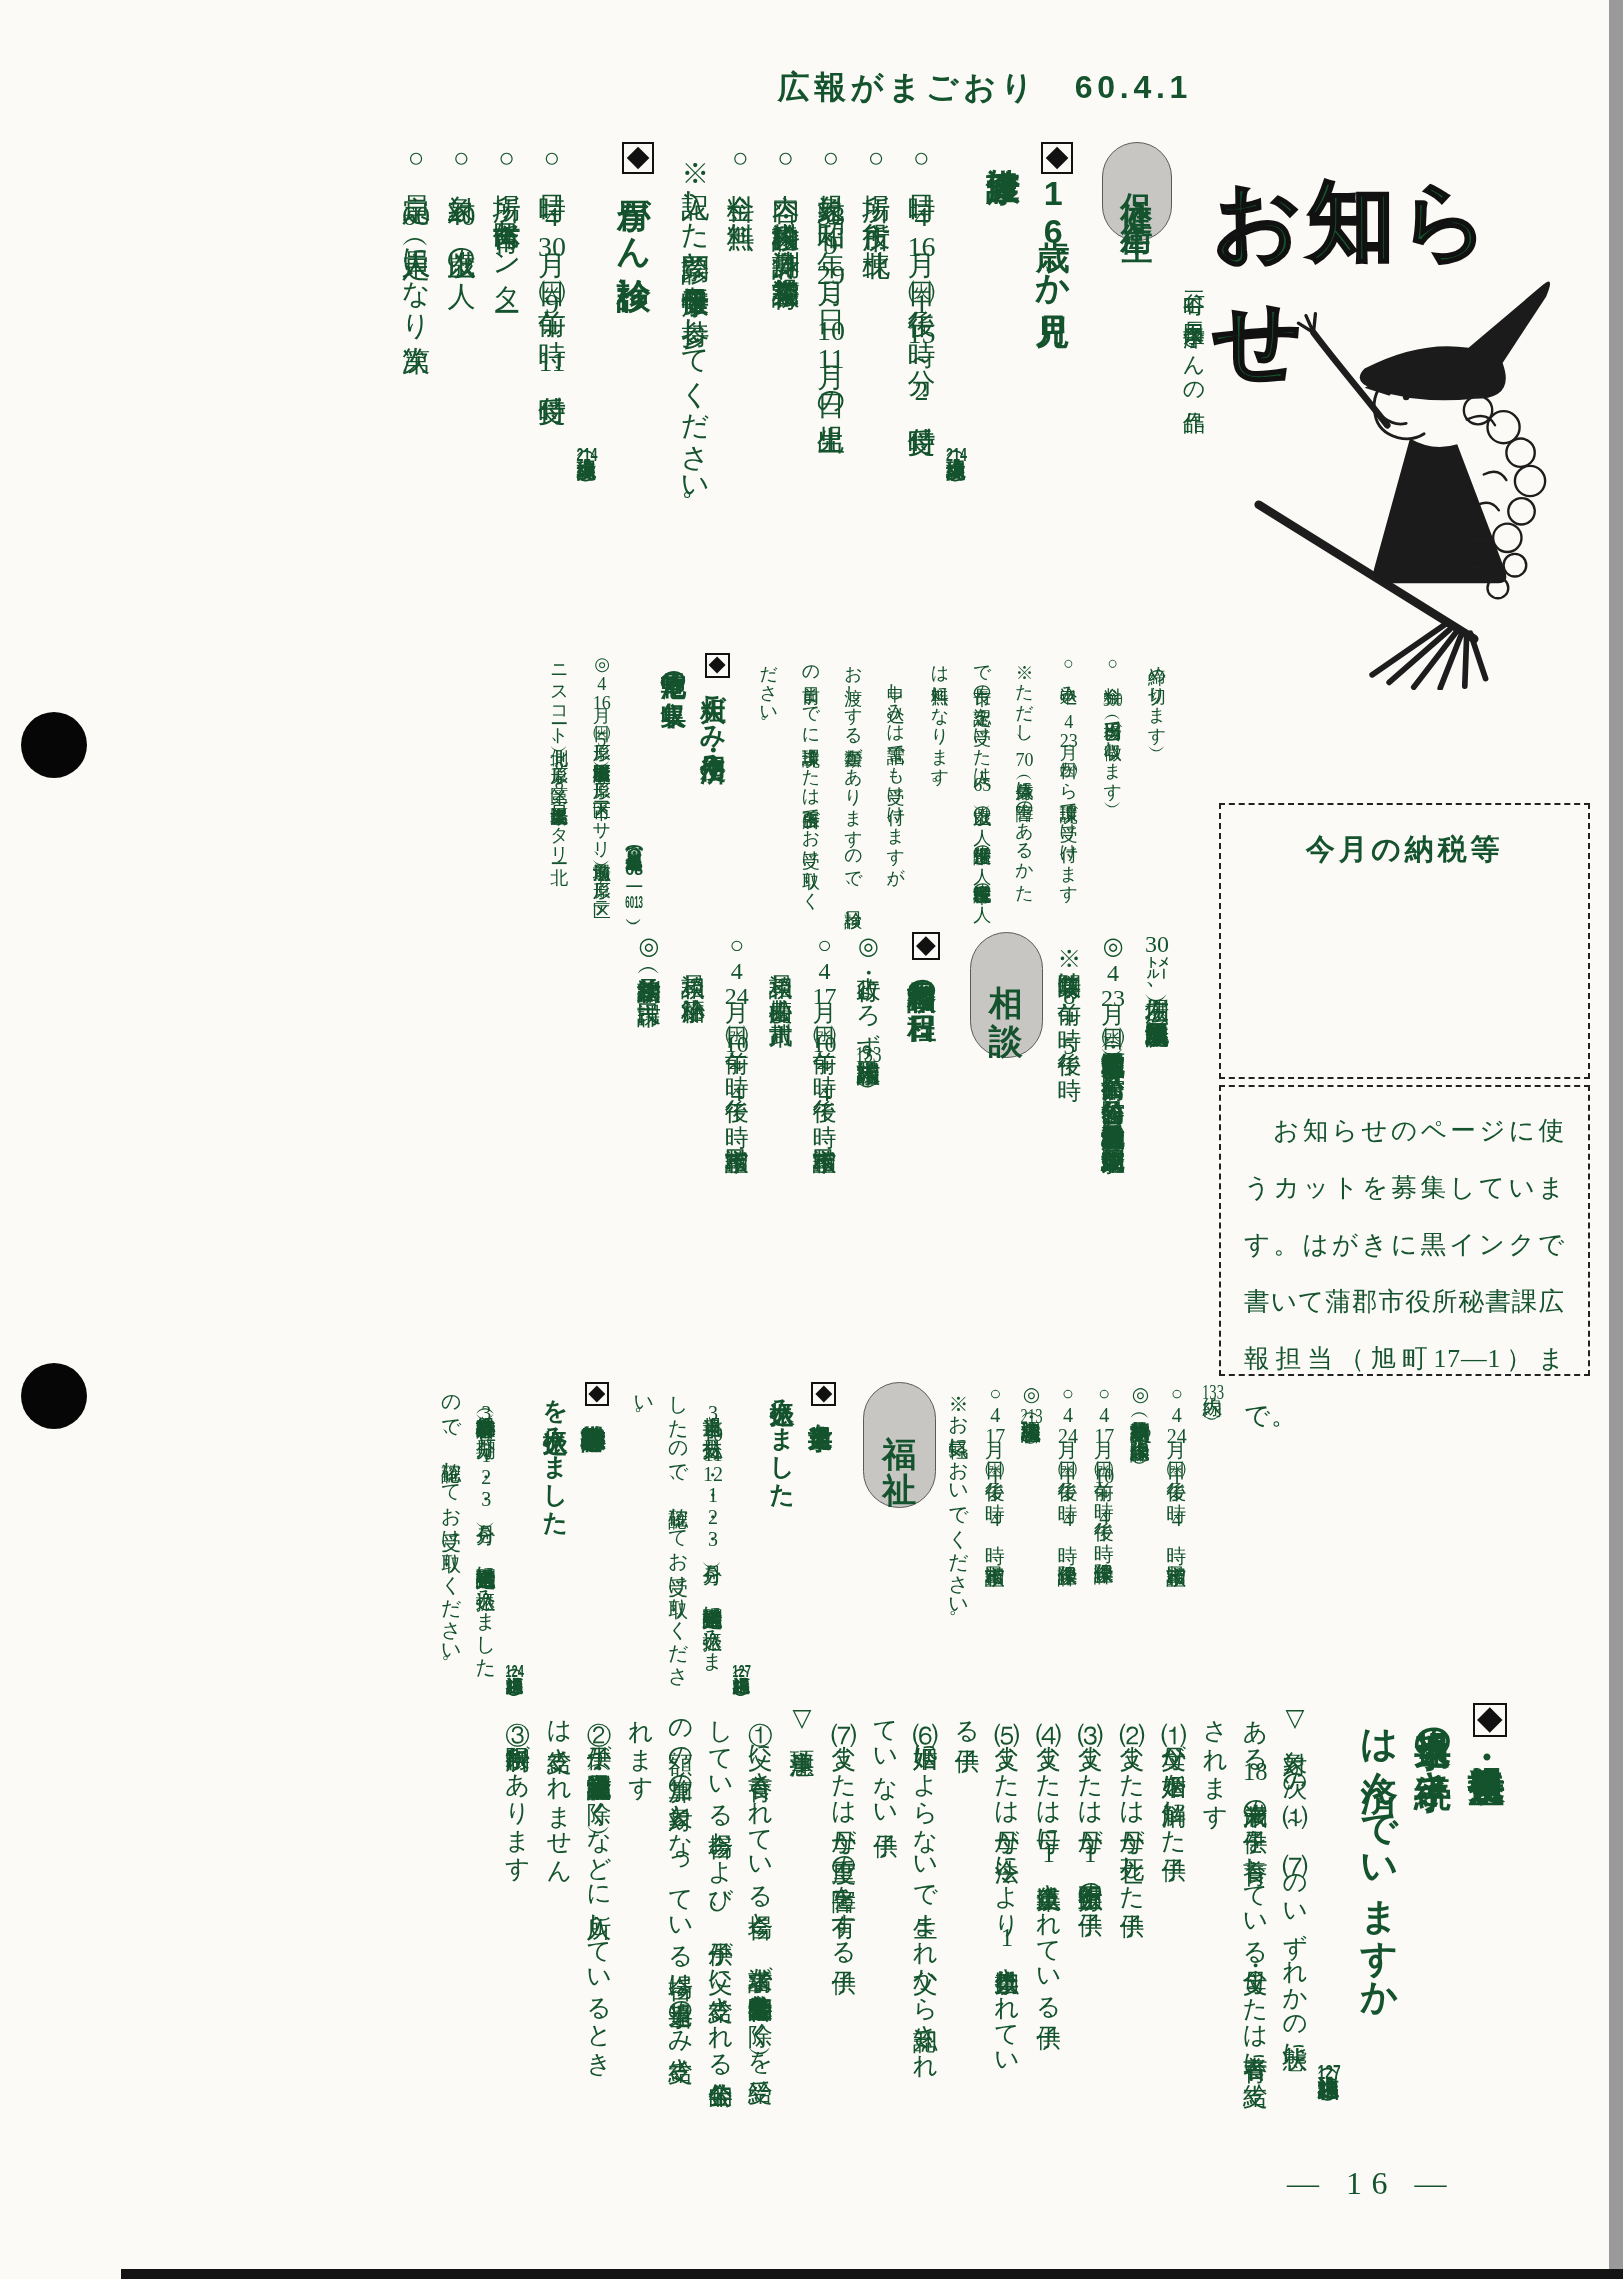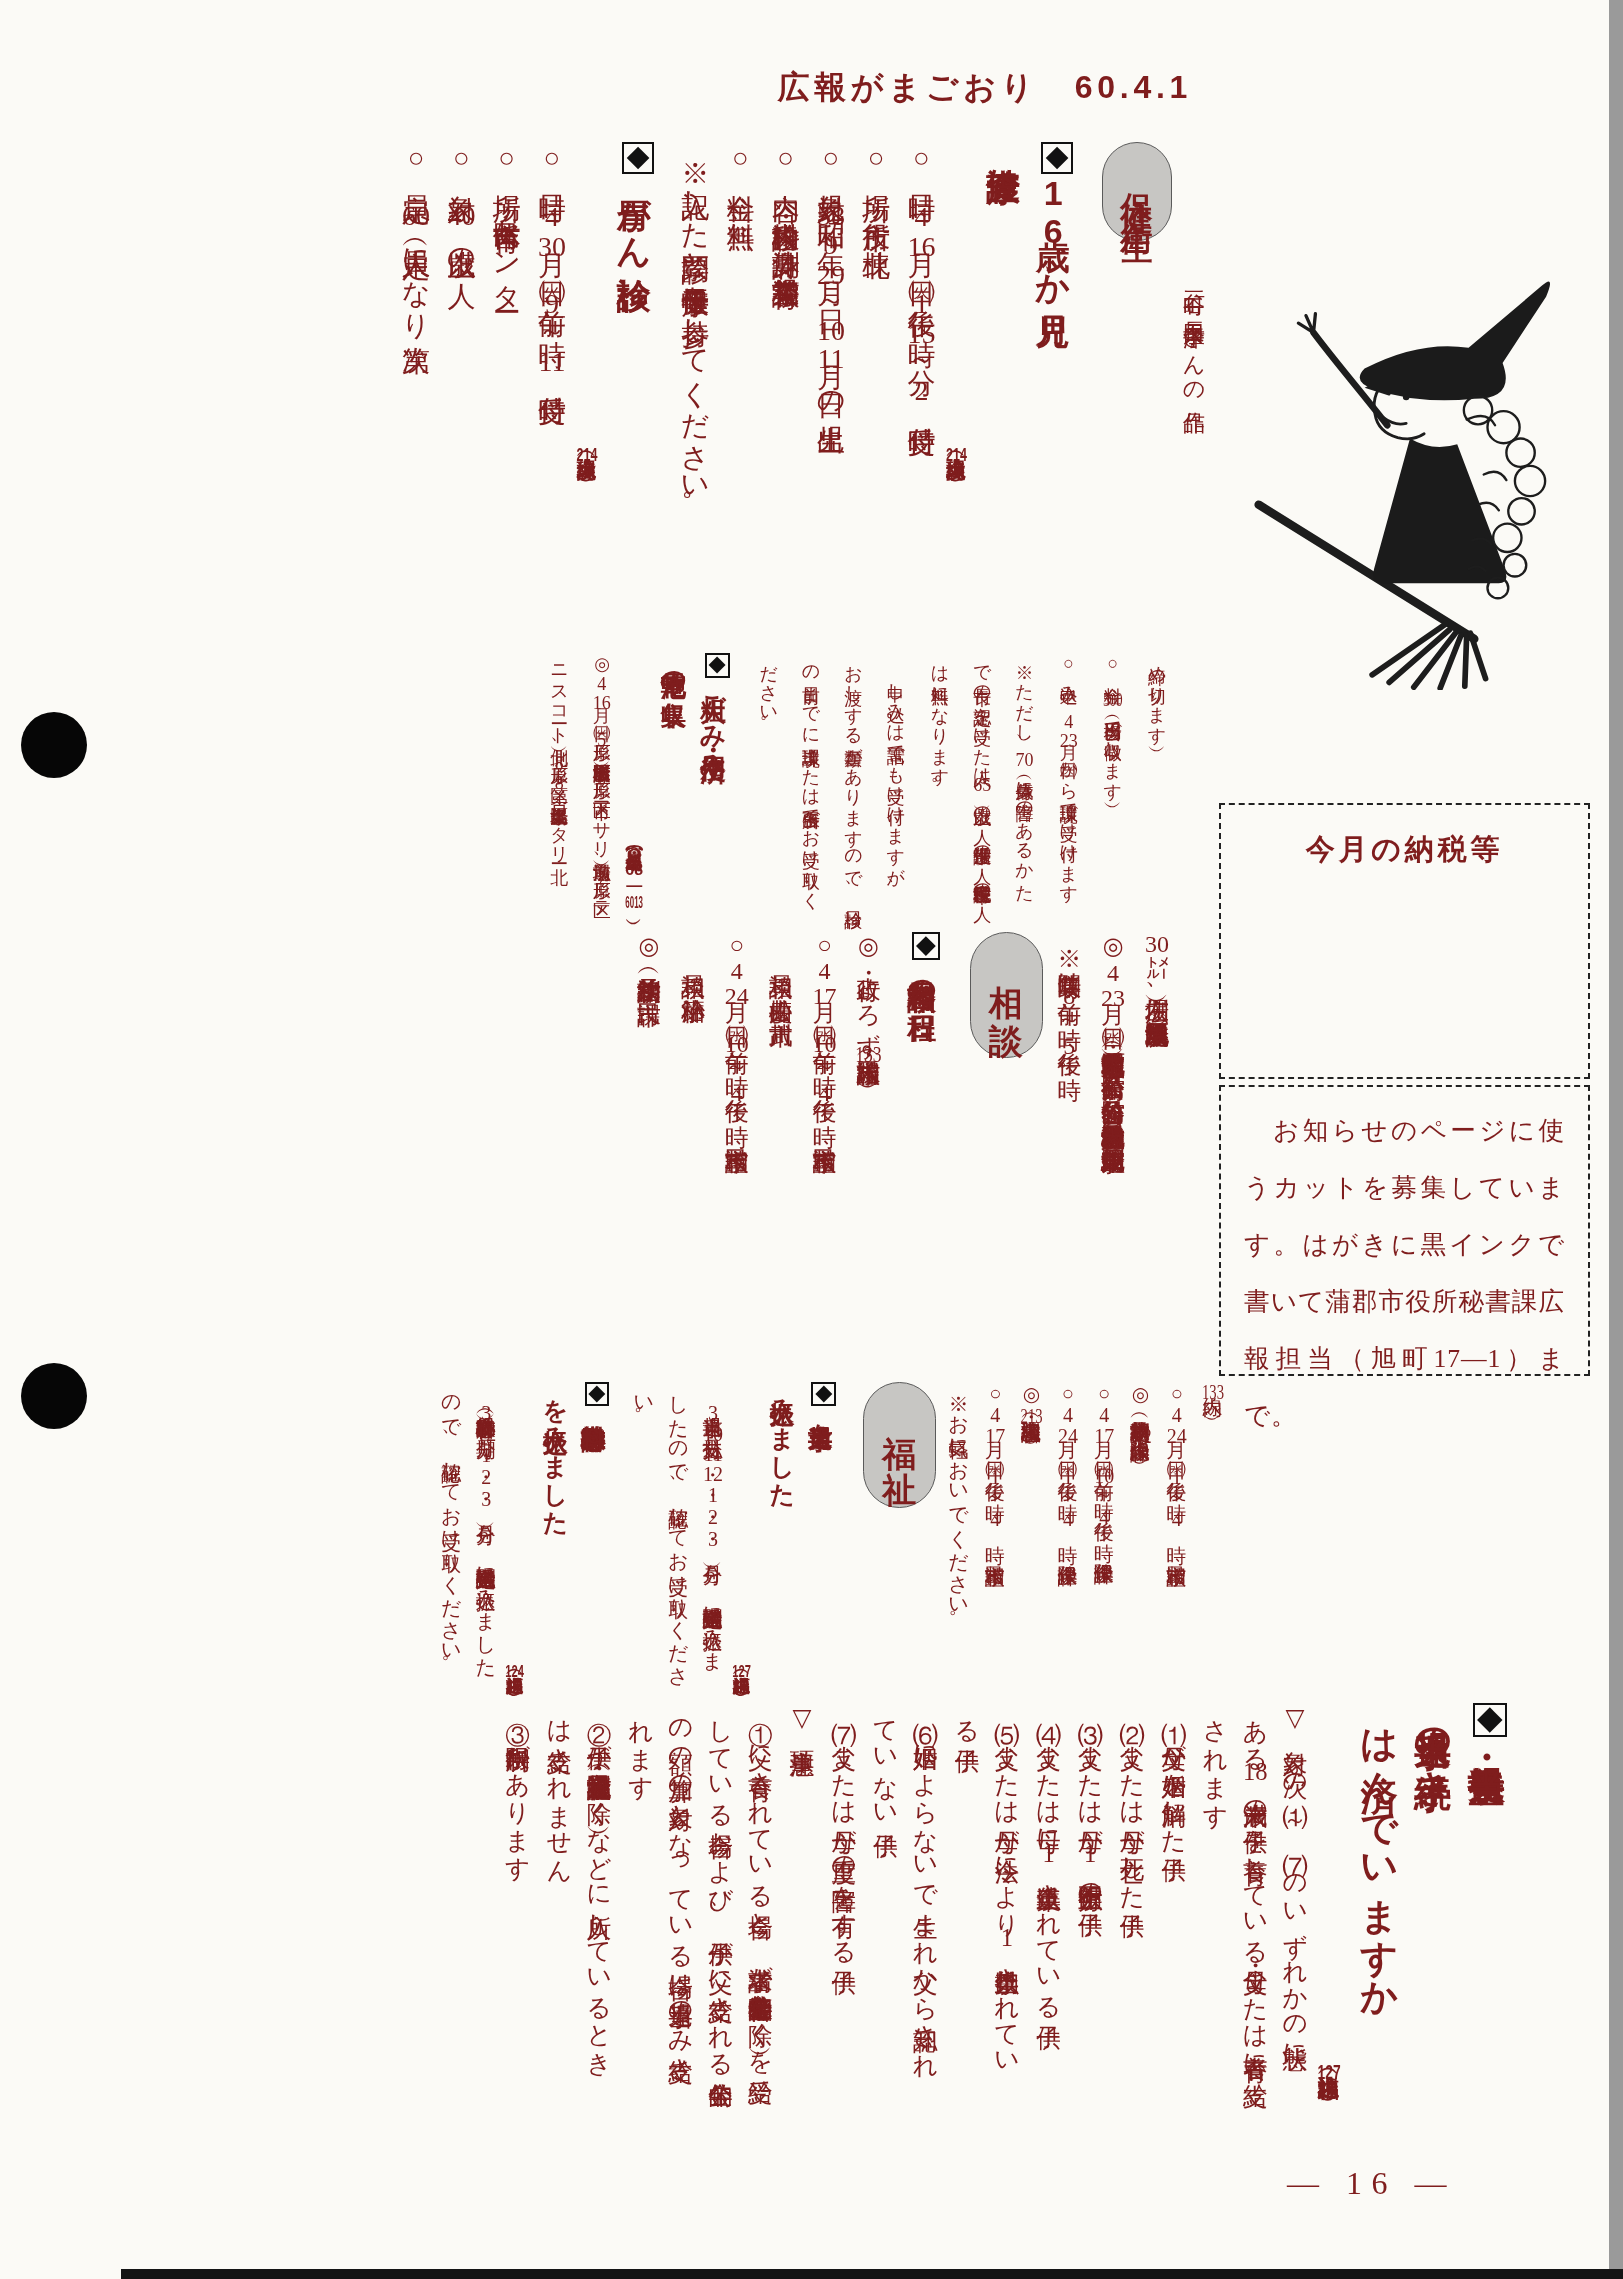--- a/index.html
+++ b/index.html
@@ -4,7 +4,7 @@
 <style>
   html,body{margin:0;padding:0;background:#888;}
   #page{position:relative;width:1624px;height:2280px;background:#fbfaf6;overflow:hidden;
-        font-family:"Liberation Serif","DejaVu Serif",serif;color:#7f1d1d;}
+        font-family:"Liberation Serif","DejaVu Serif",serif;color:#14532d;}
   
   .hole{position:absolute;left:21px;width:66px;height:66px;border-radius:50%;background:#060606;}
   #hole1{top:712px;} #hole2{top:1363px;}

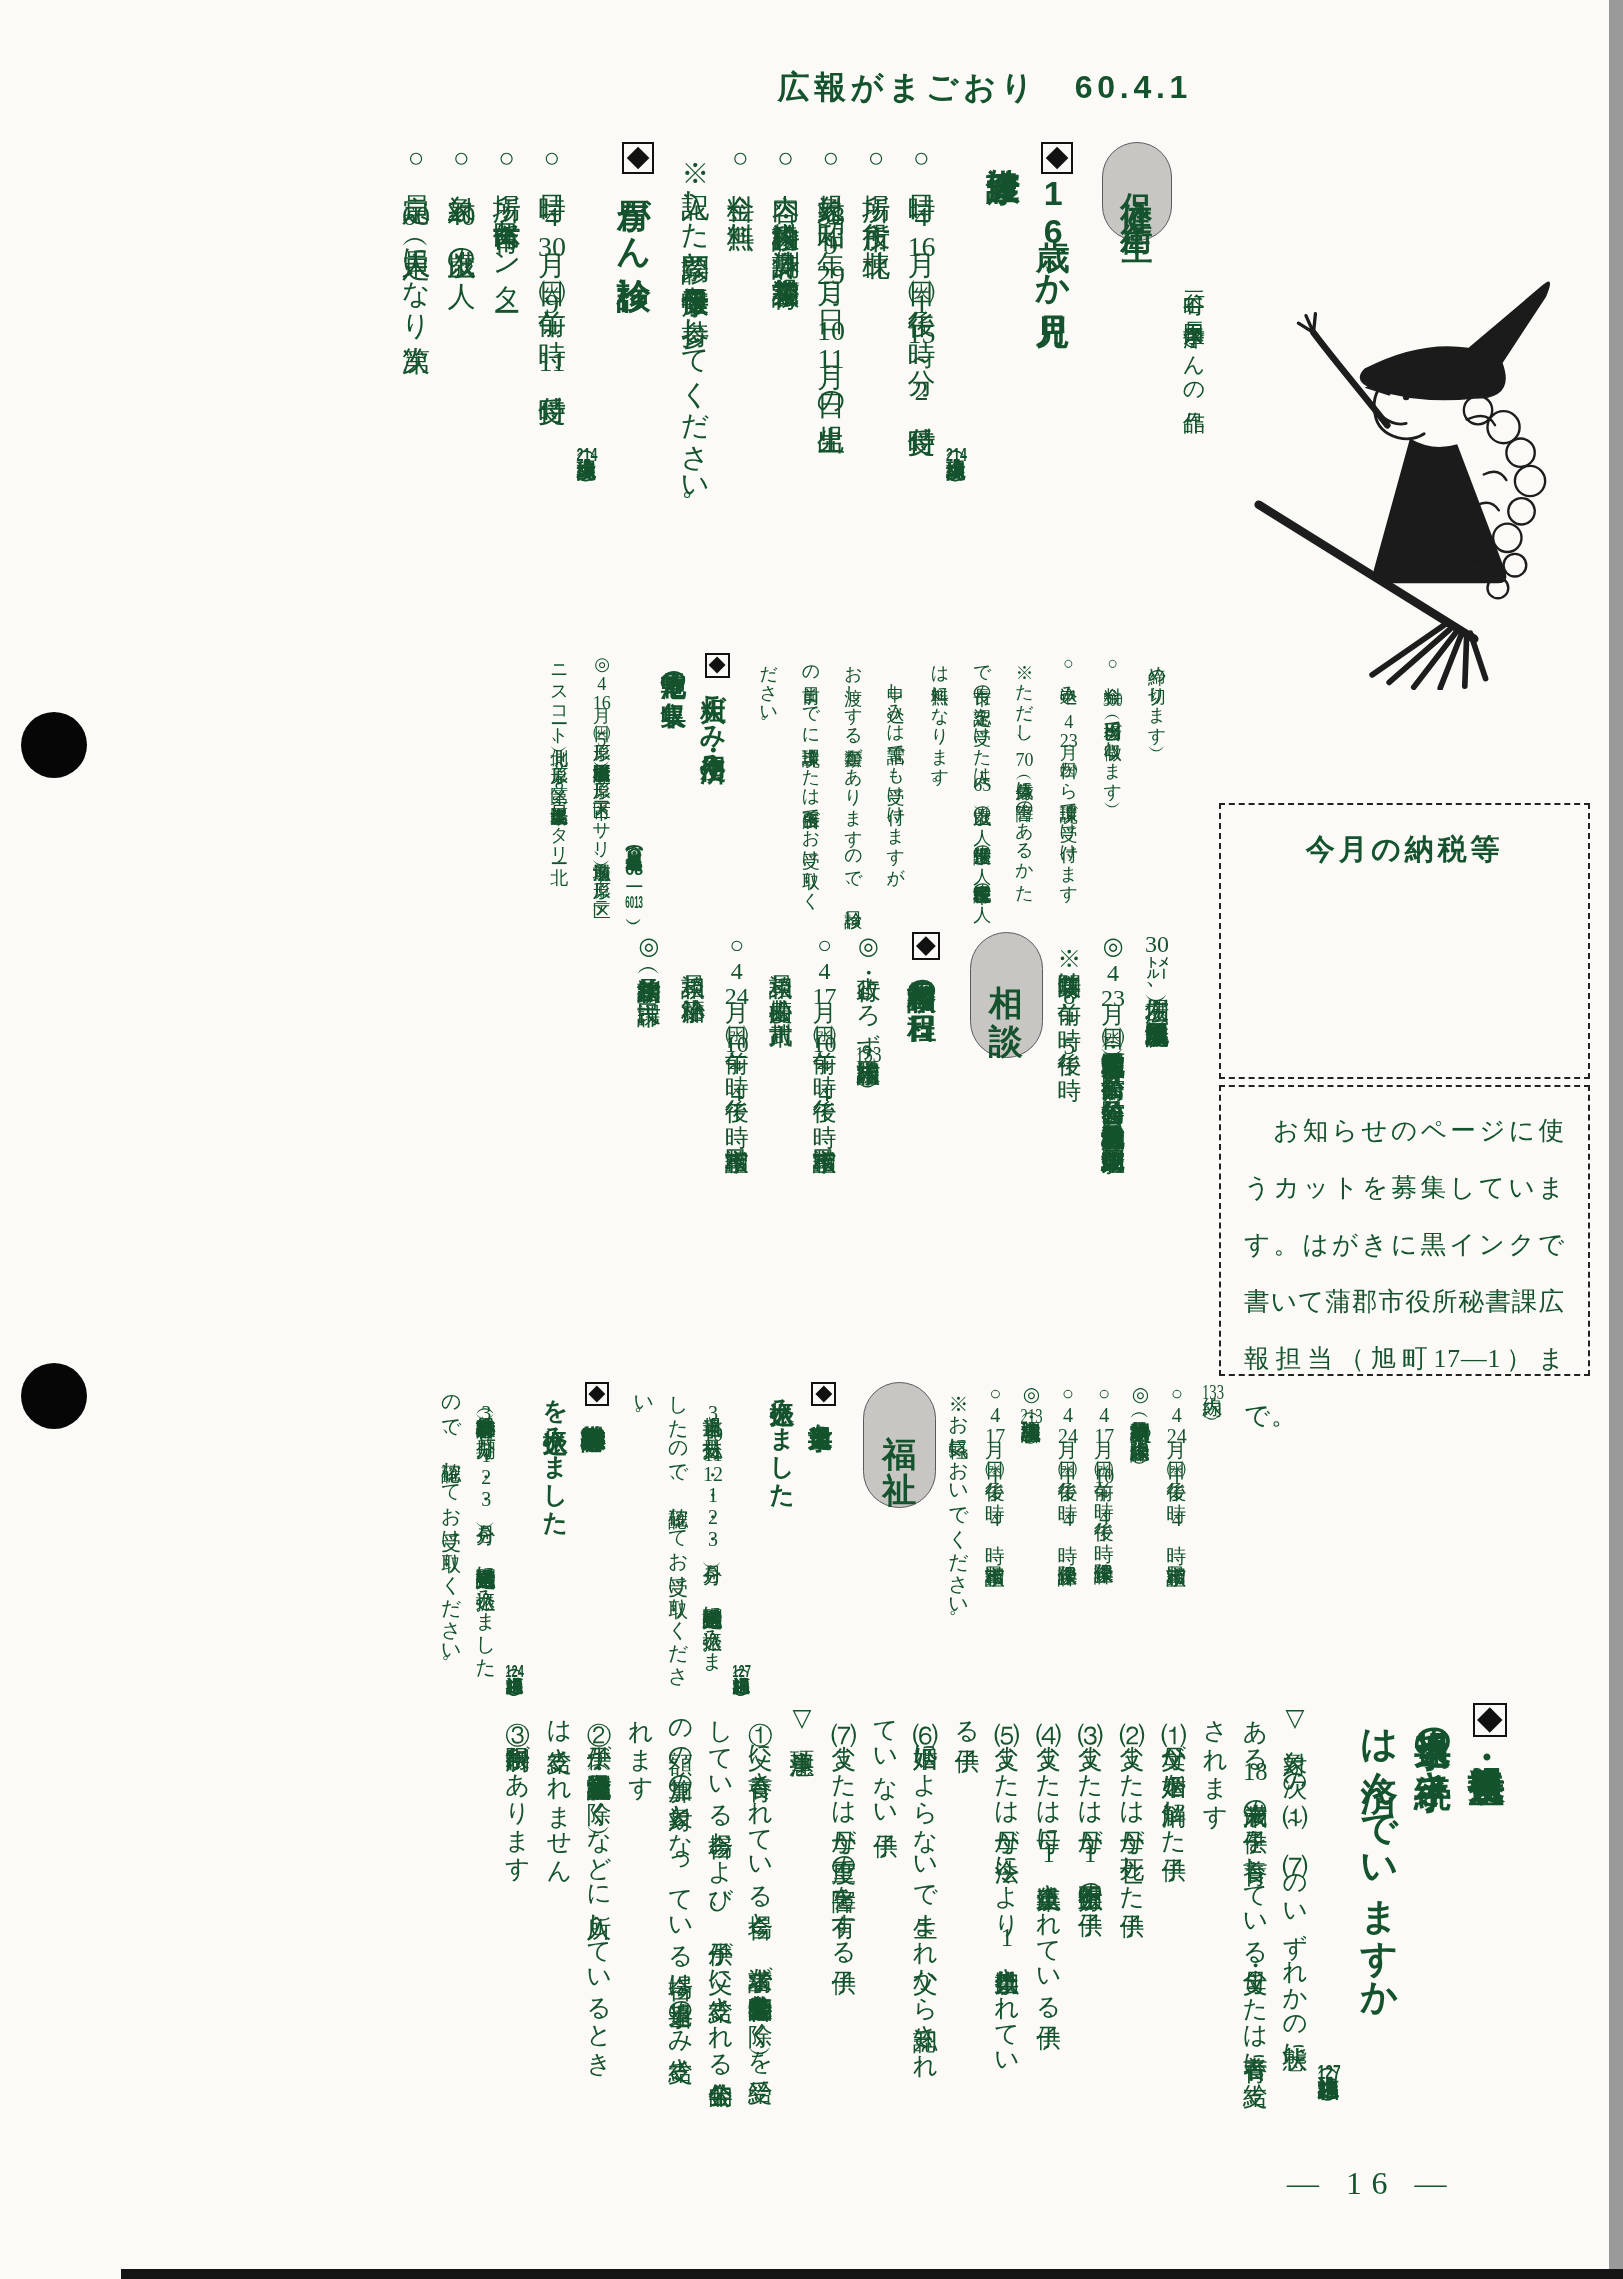--- a/index.html
+++ b/index.html
@@ -76,6 +76,7 @@
 
   <div id="masthead">広報がまごおり　60.4.1</div>
 
+  <div id="announce-title">お知らせ</div>
 
   <div id="artist-caption">三谷町　長田奈津子さんの作品</div>
 

